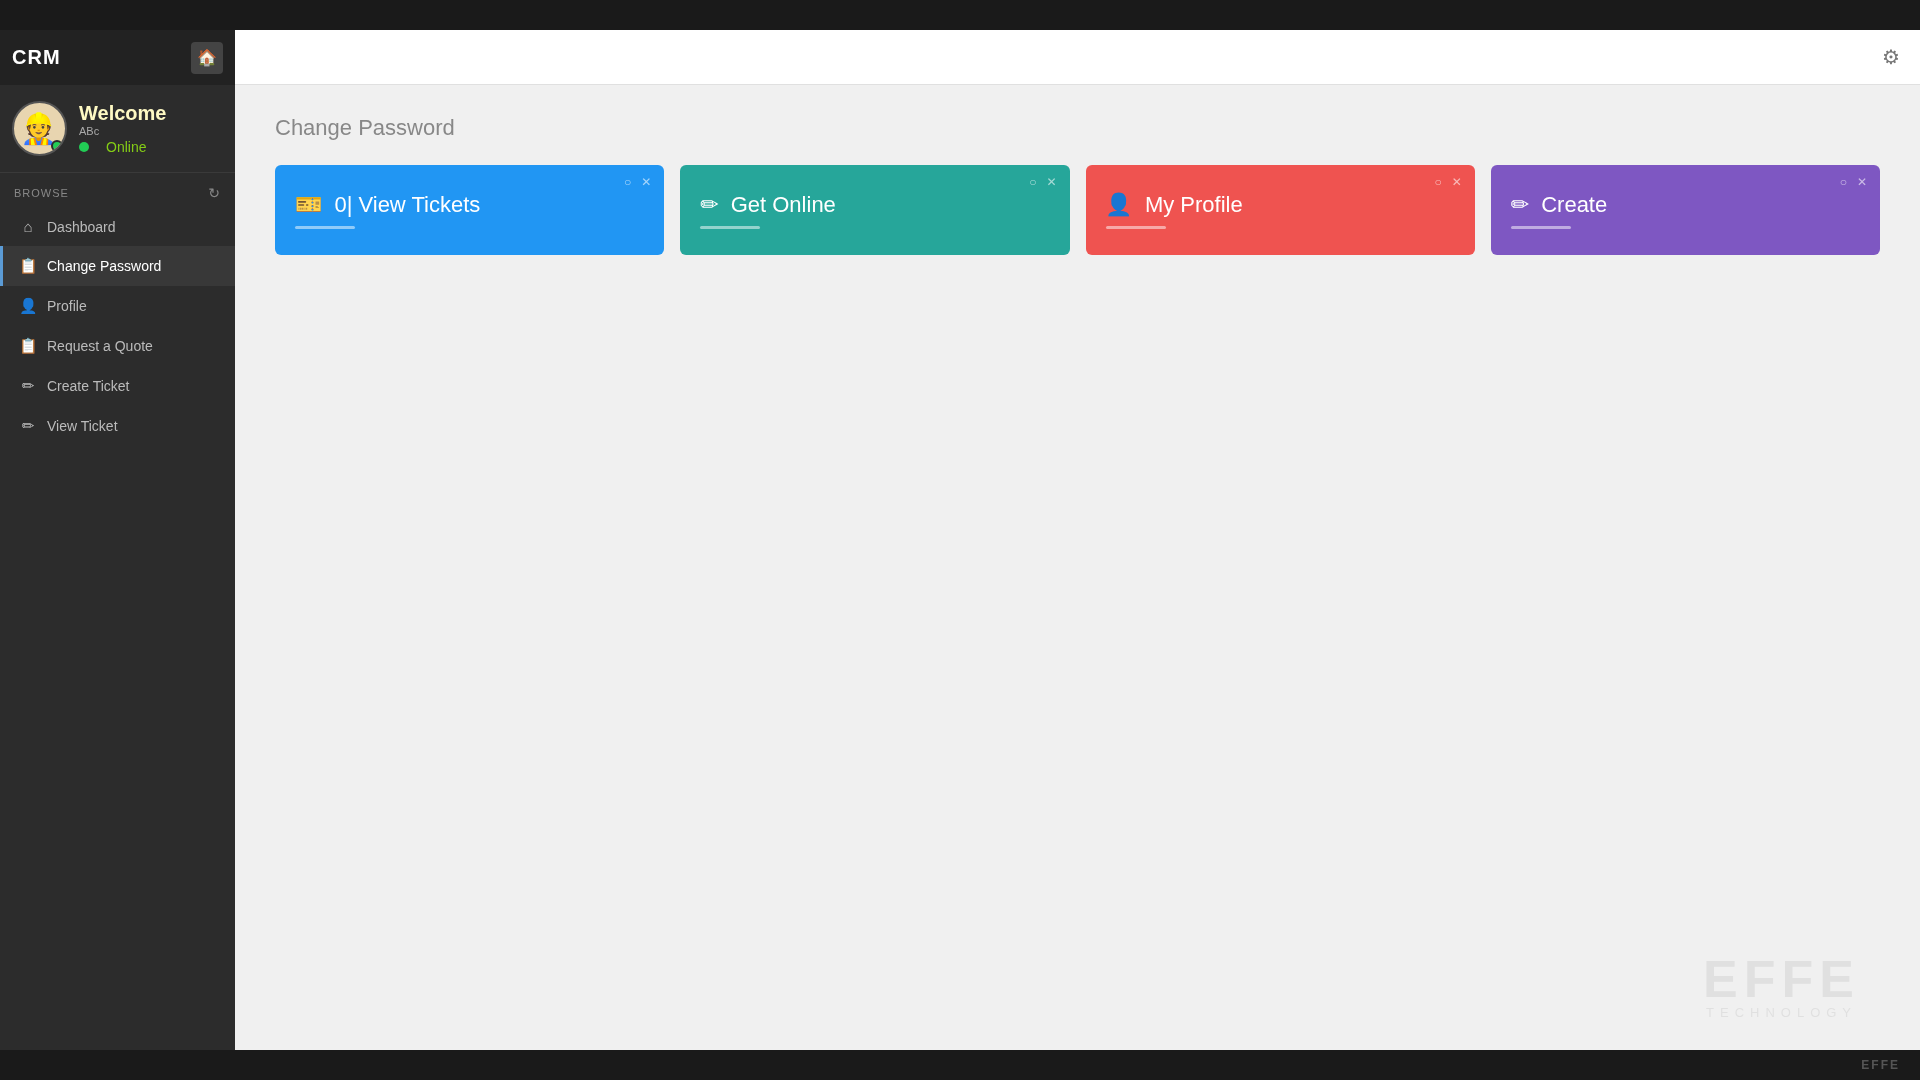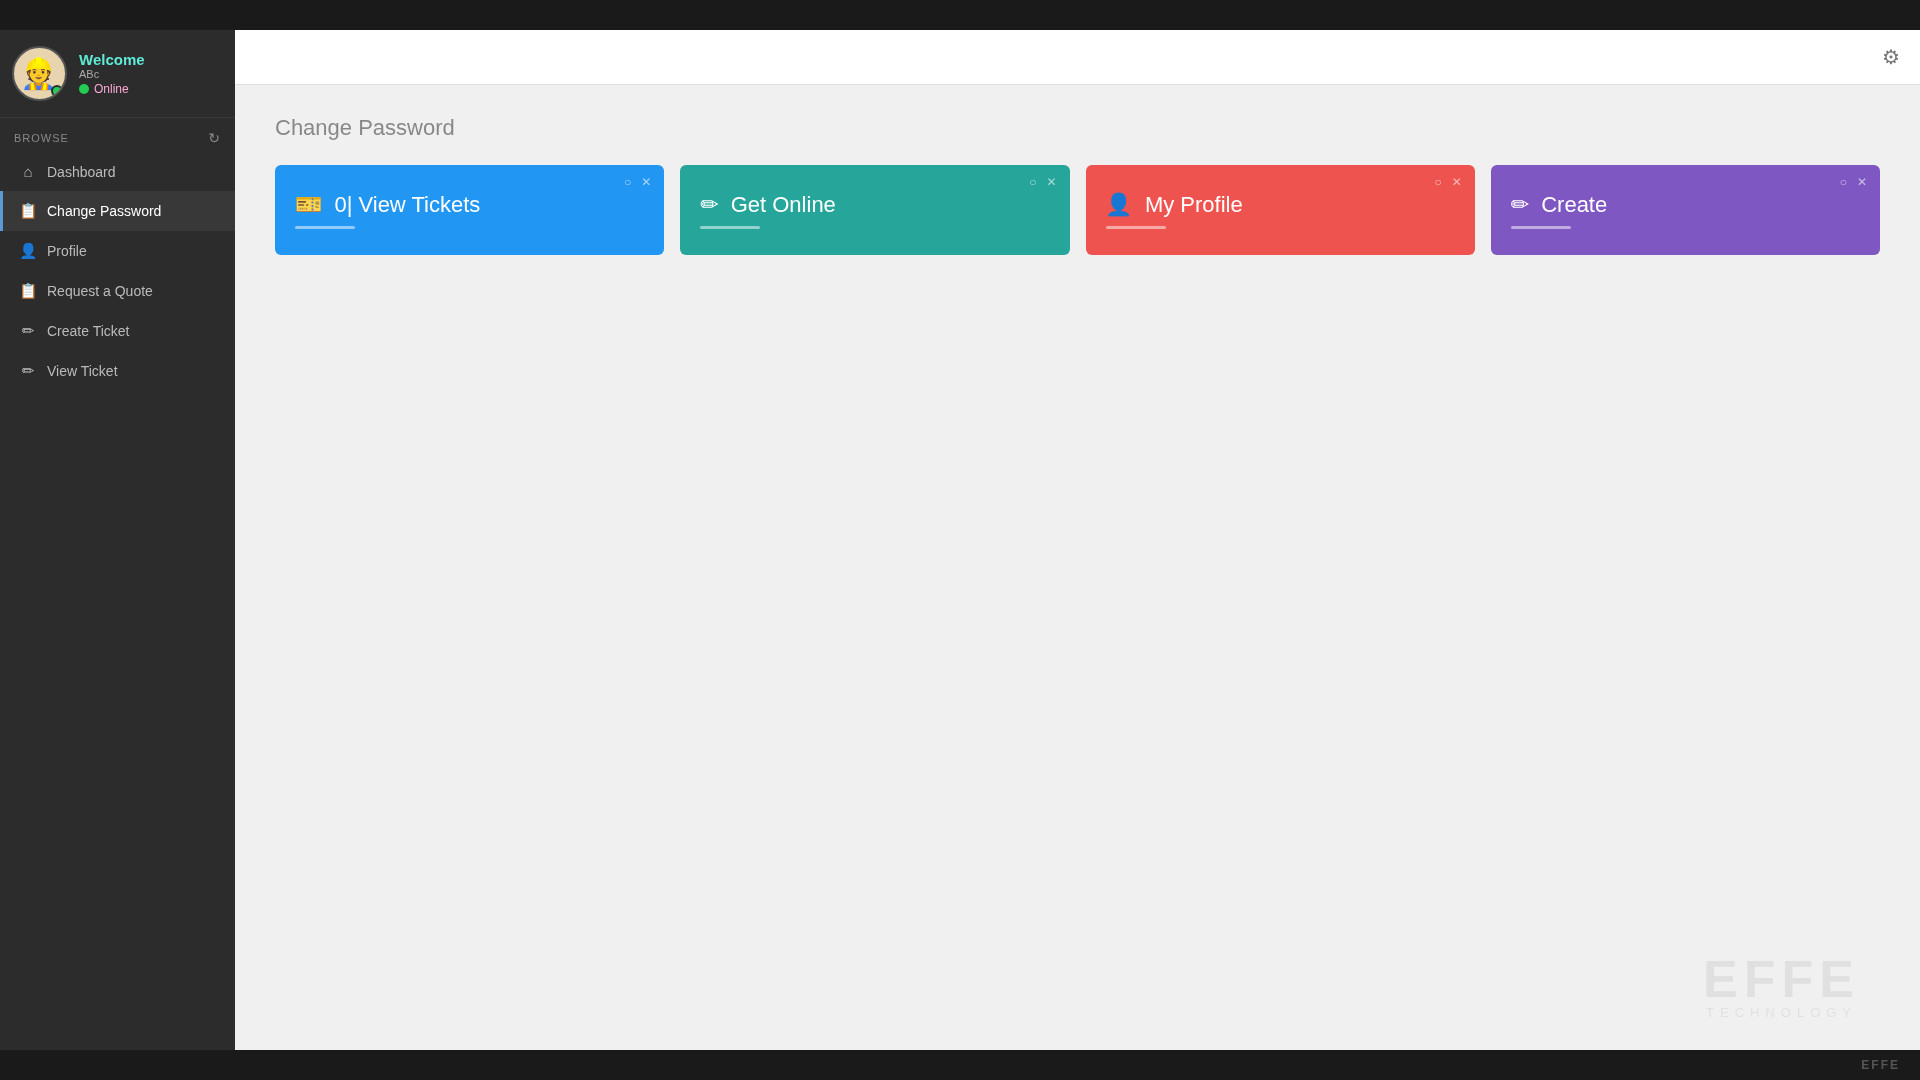--- a/index.html
+++ b/index.html
@@ -305,6 +305,10 @@
 <div class="app-container">
 
   <div class="sidebar">
+    <div class="sidebar-header">
+      <span class="sidebar-brand">CRM</span>
+      <button class="sidebar-home-btn">🏠</button>
+    </div>
 
     <div class="user-section">
       <div class="avatar">

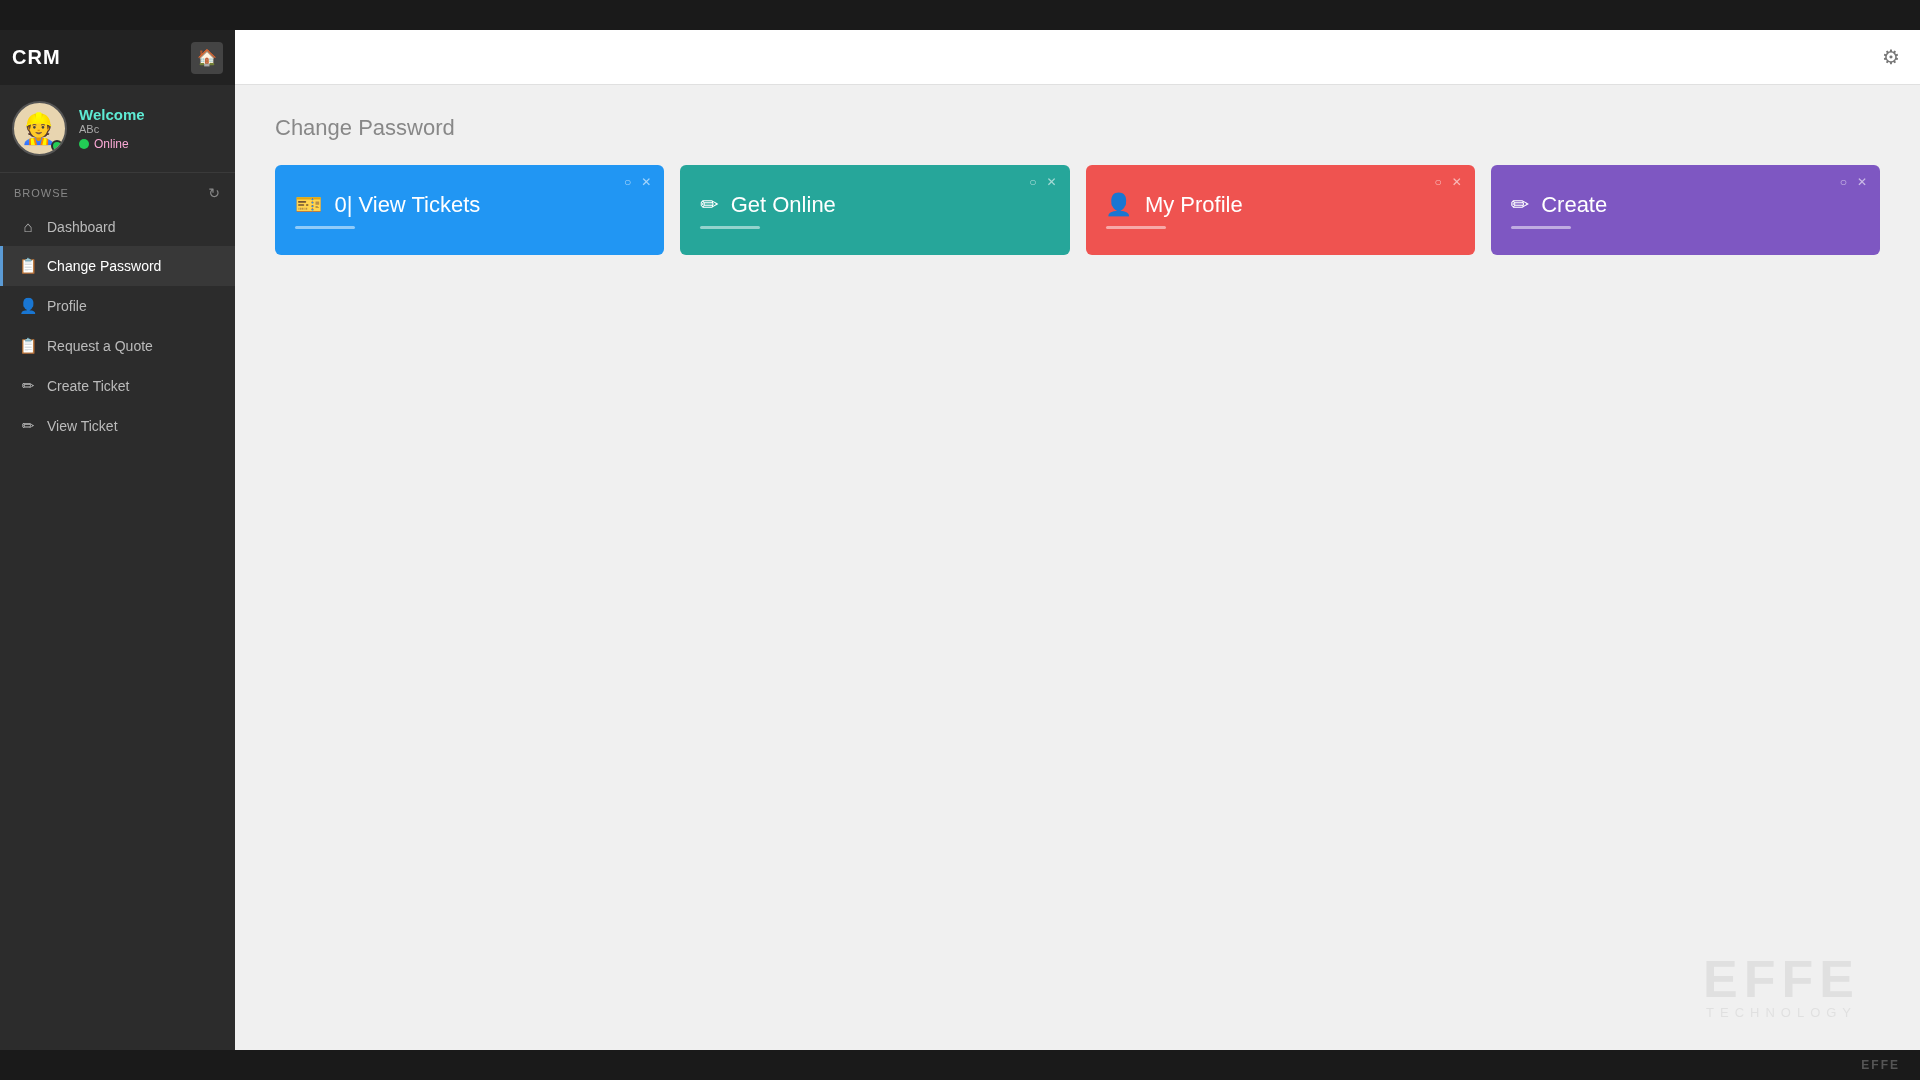--- a/index.html
+++ b/index.html
@@ -112,8 +112,8 @@
       flex-direction: column;
     }
     .user-welcome {
-      color: #5eead4;
-      font-size: 15px;
+      color: #fef9c3;
+      font-size: 20px;
       font-weight: 600;
     }
     .user-name {

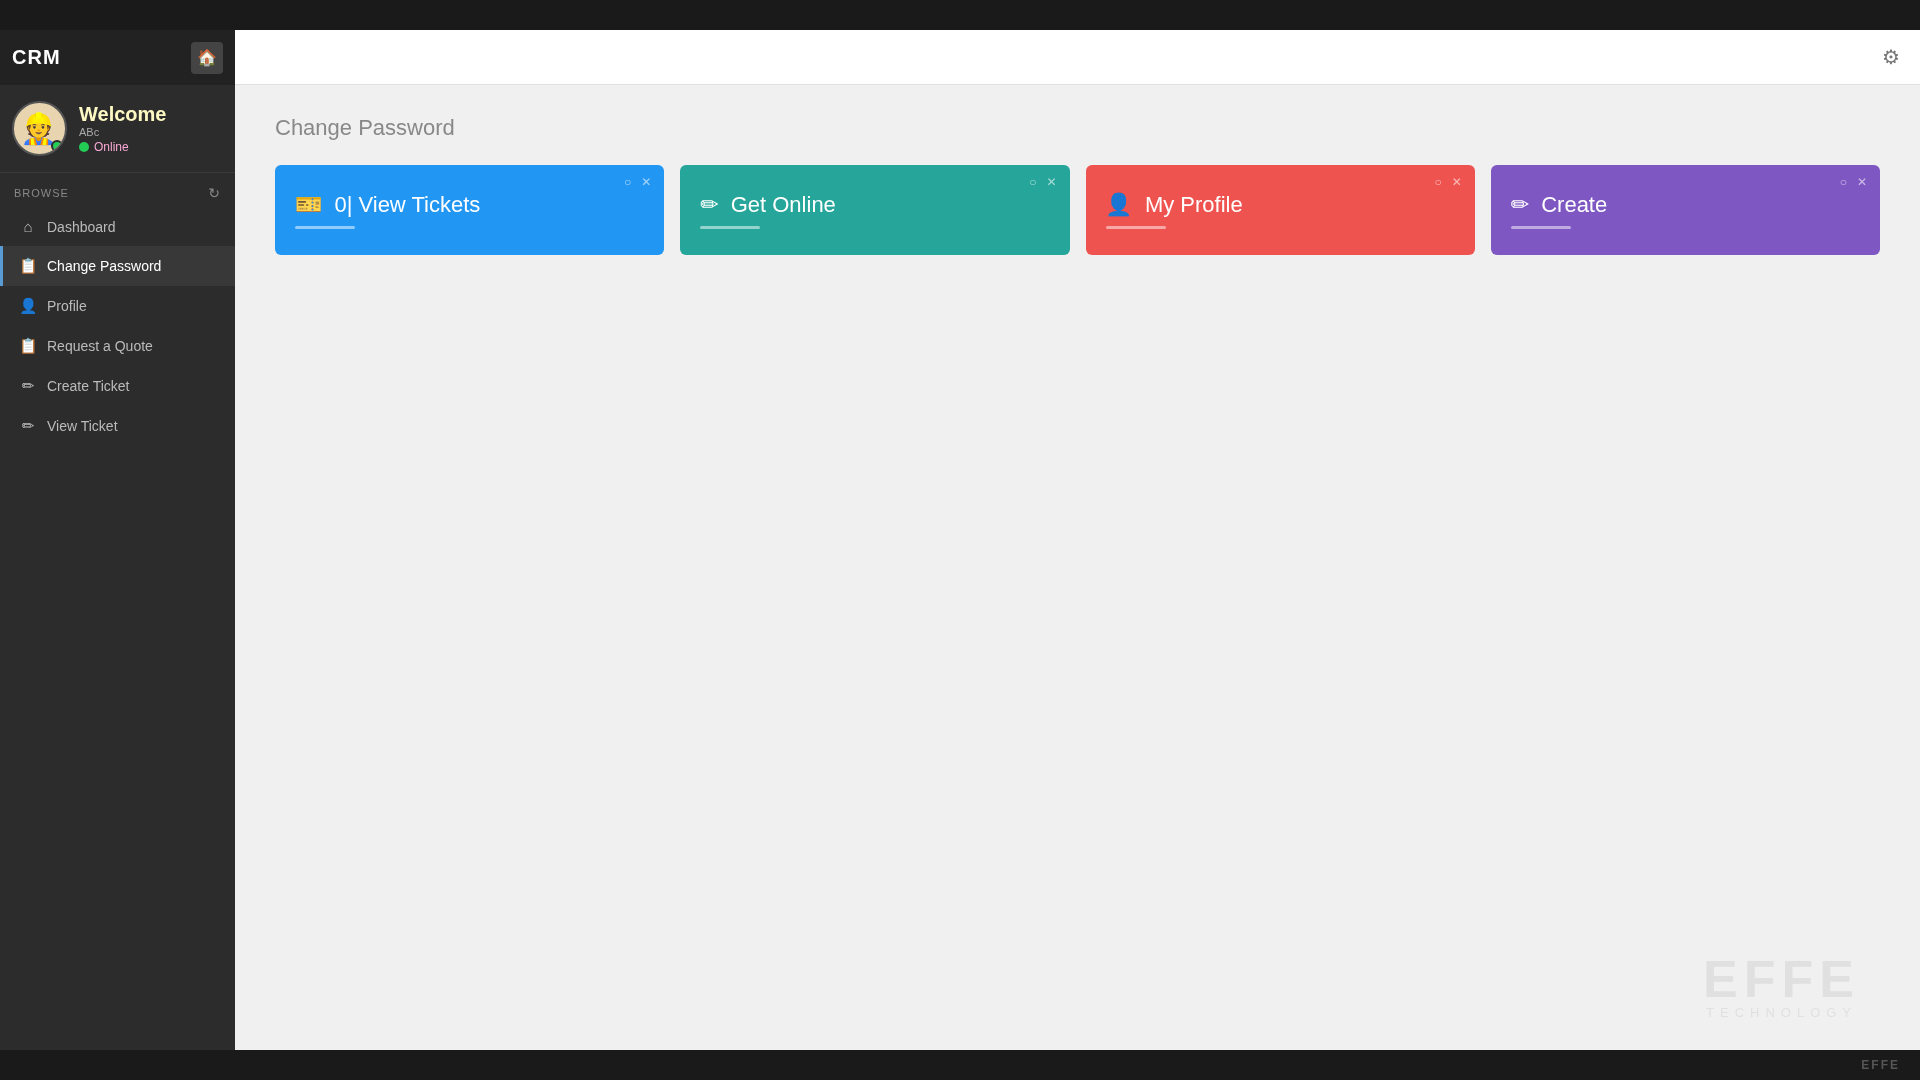--- a/index.html
+++ b/index.html
@@ -133,8 +133,9 @@
       border-radius: 50%;
     }
     .status-label {
-      color: #f9a8d4;
-      font-size: 12px;
+      color: #84cc16;
+      font-size: 14px;
+      margin-left: 12px;
     }
 
     .browse-header {

